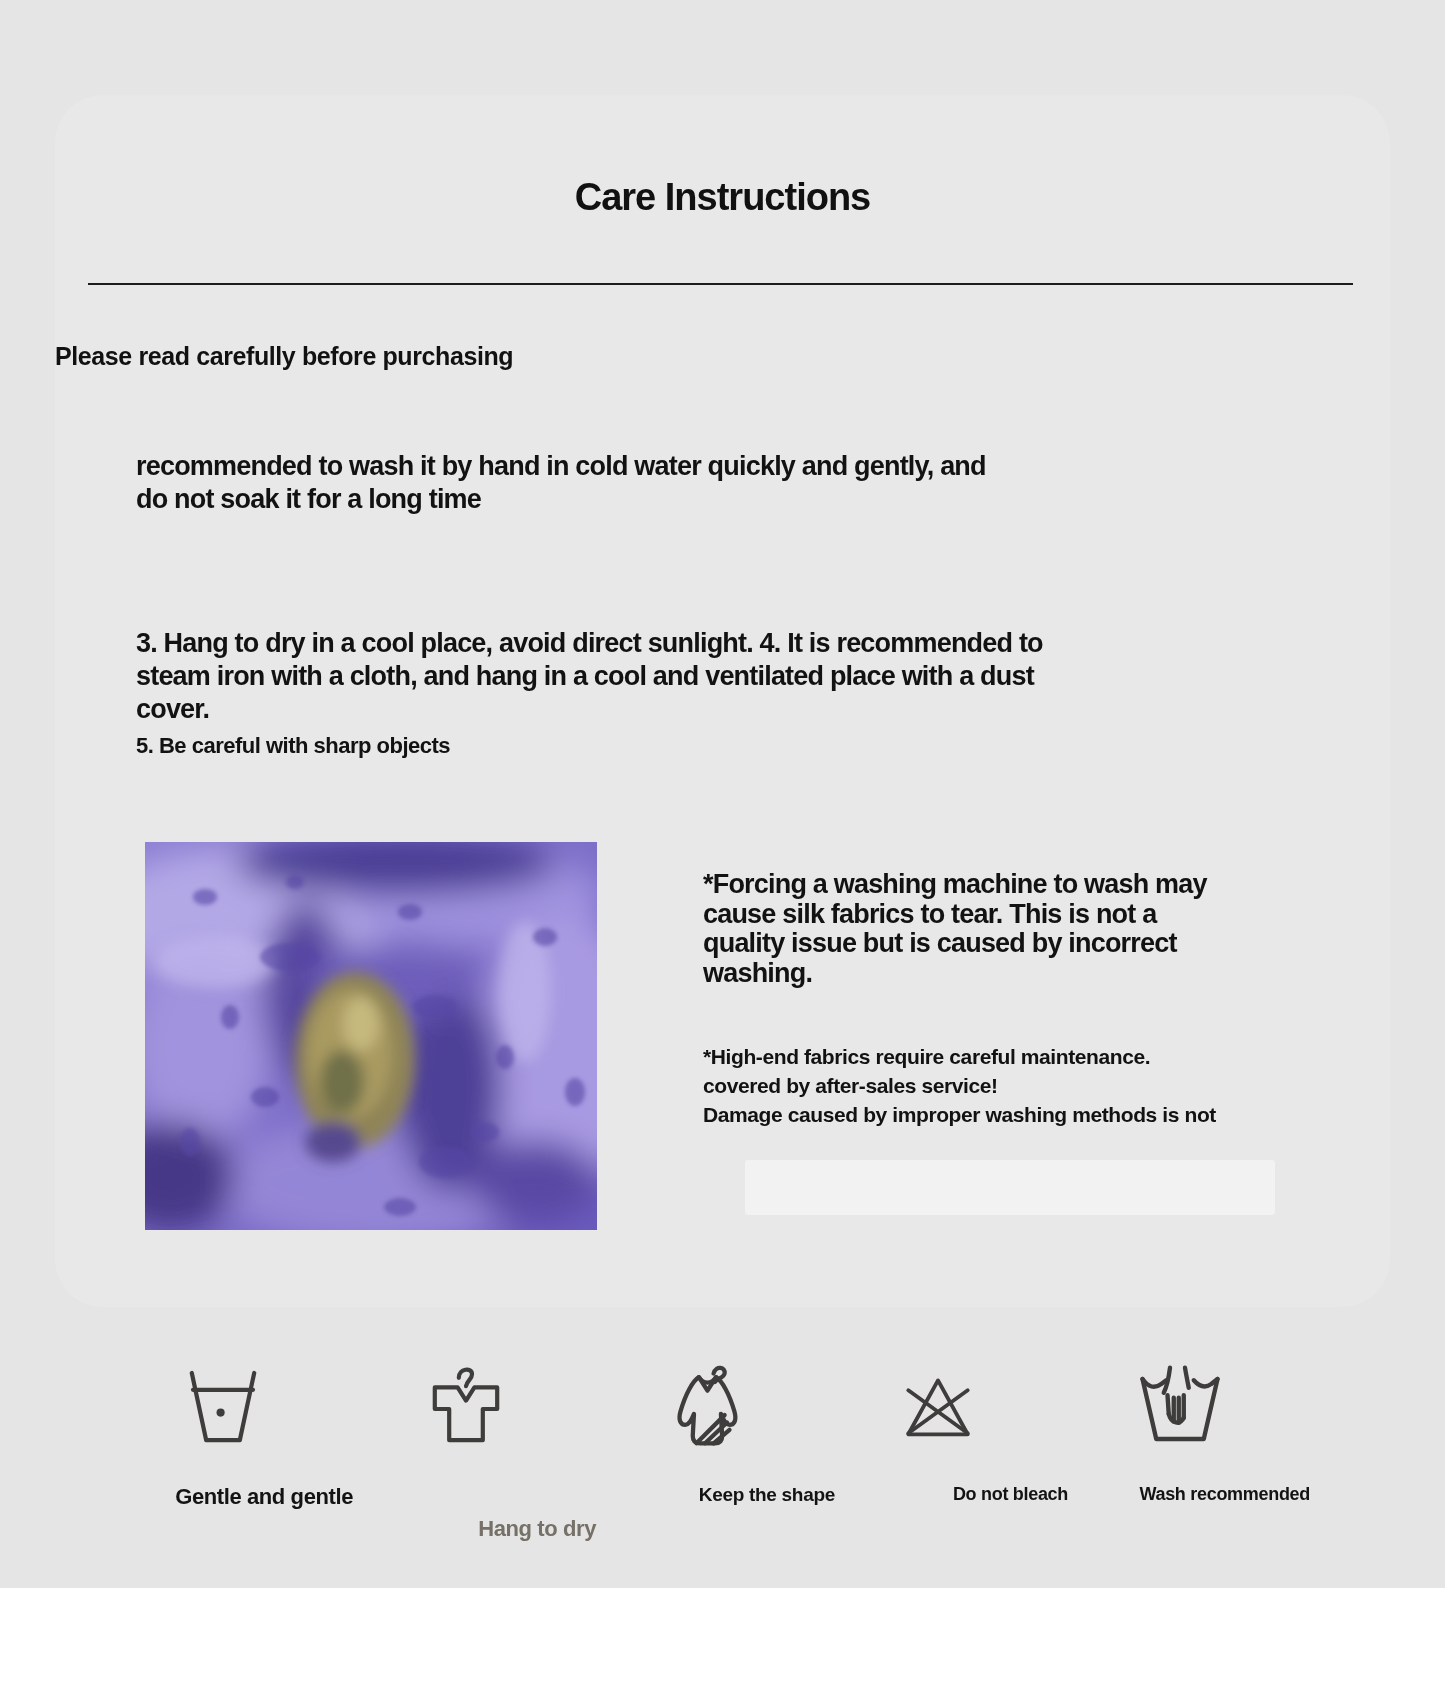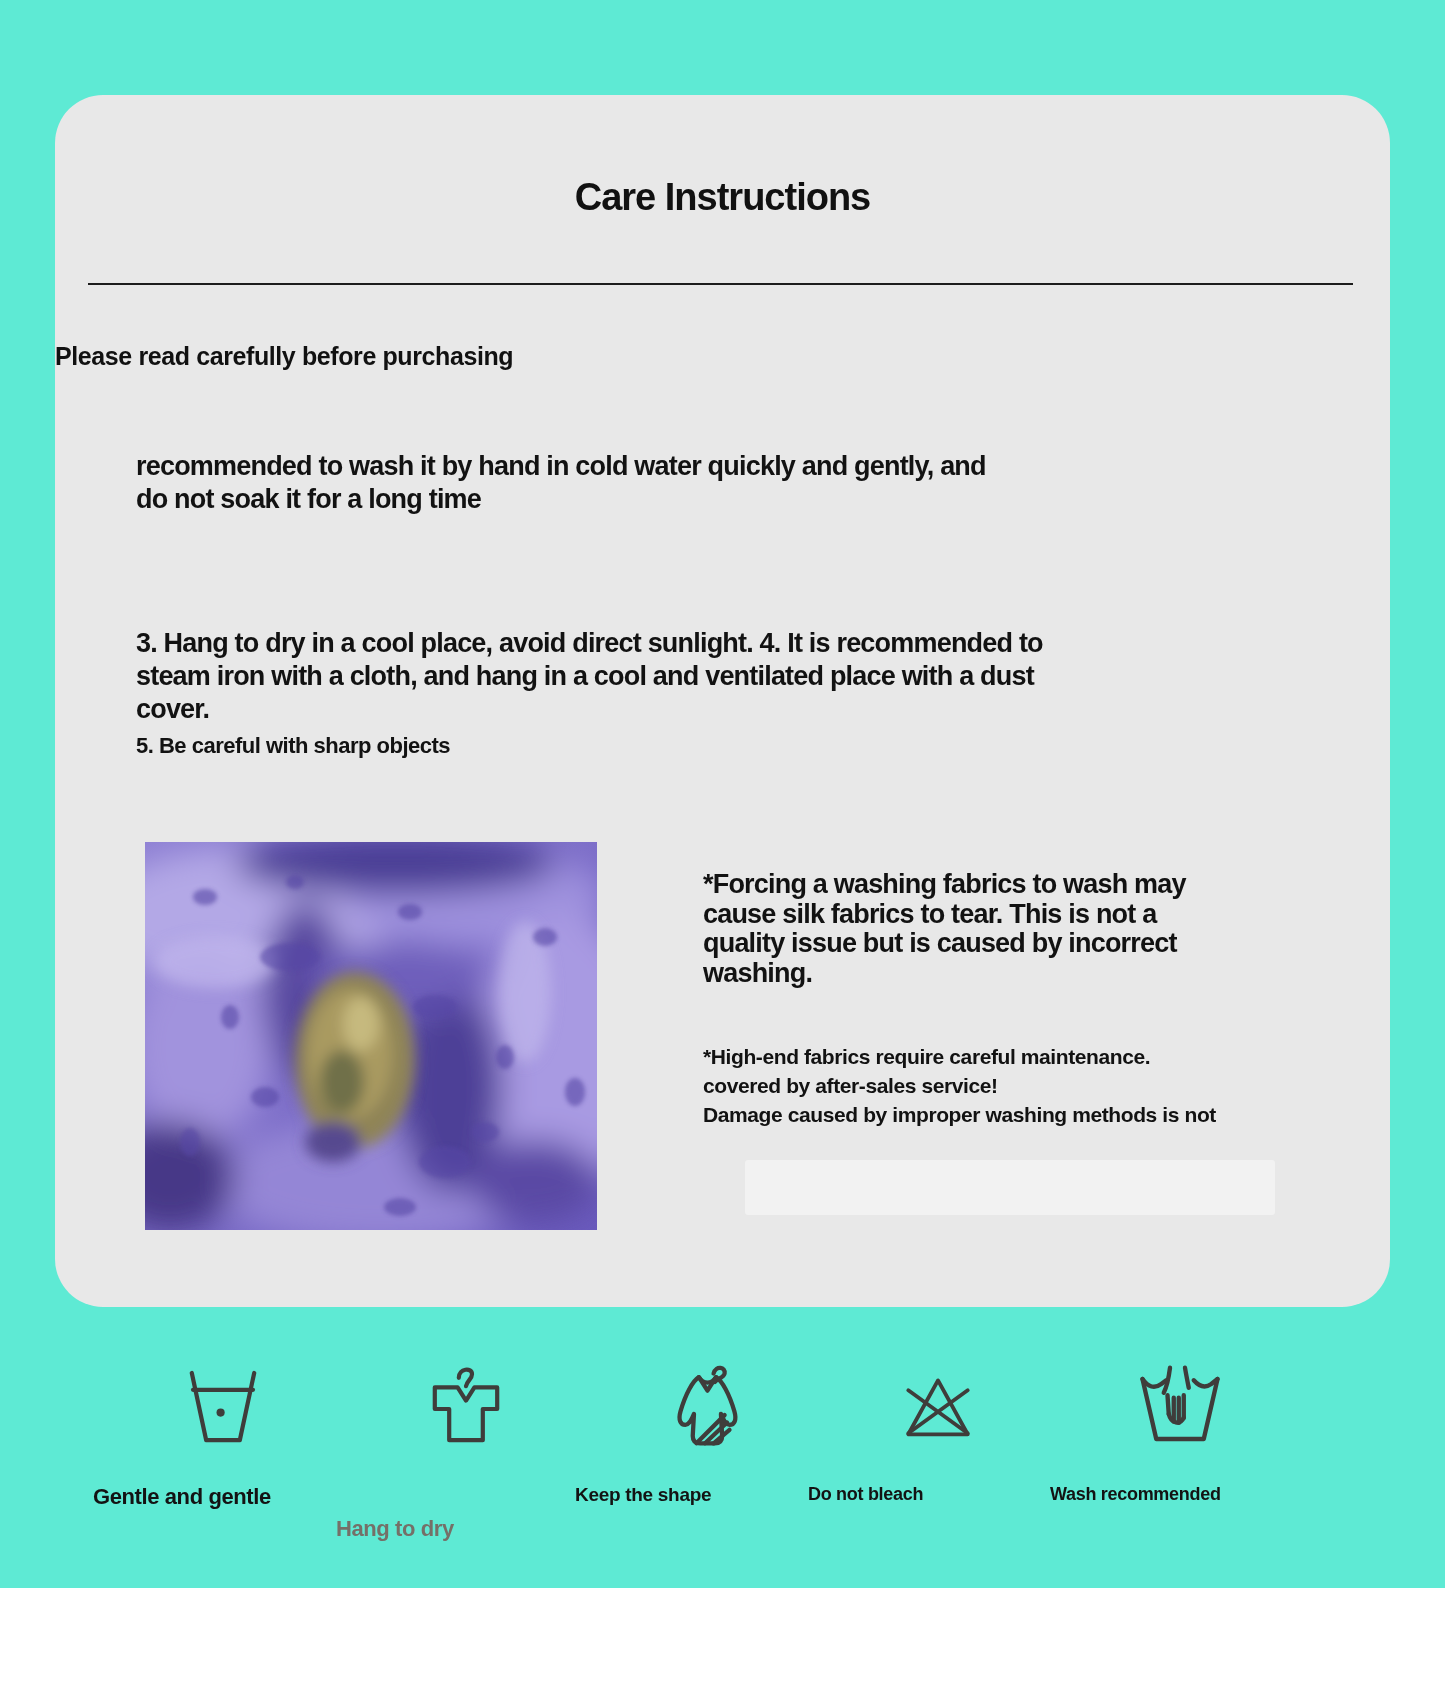--- a/index.html
+++ b/index.html
@@ -4,7 +4,7 @@
 <style>
   html,body{margin:0;padding:0;background:#ffffff;}
   .page{
-    position:relative;width:1445px;height:1588px;background:#5eead4;overflow:hidden;
+    position:relative;width:1445px;height:1588px;background:#e5e5e5;overflow:hidden;
     font-family:"Liberation Sans","DejaVu Sans",sans-serif;color:#131313;
   }
   .card{

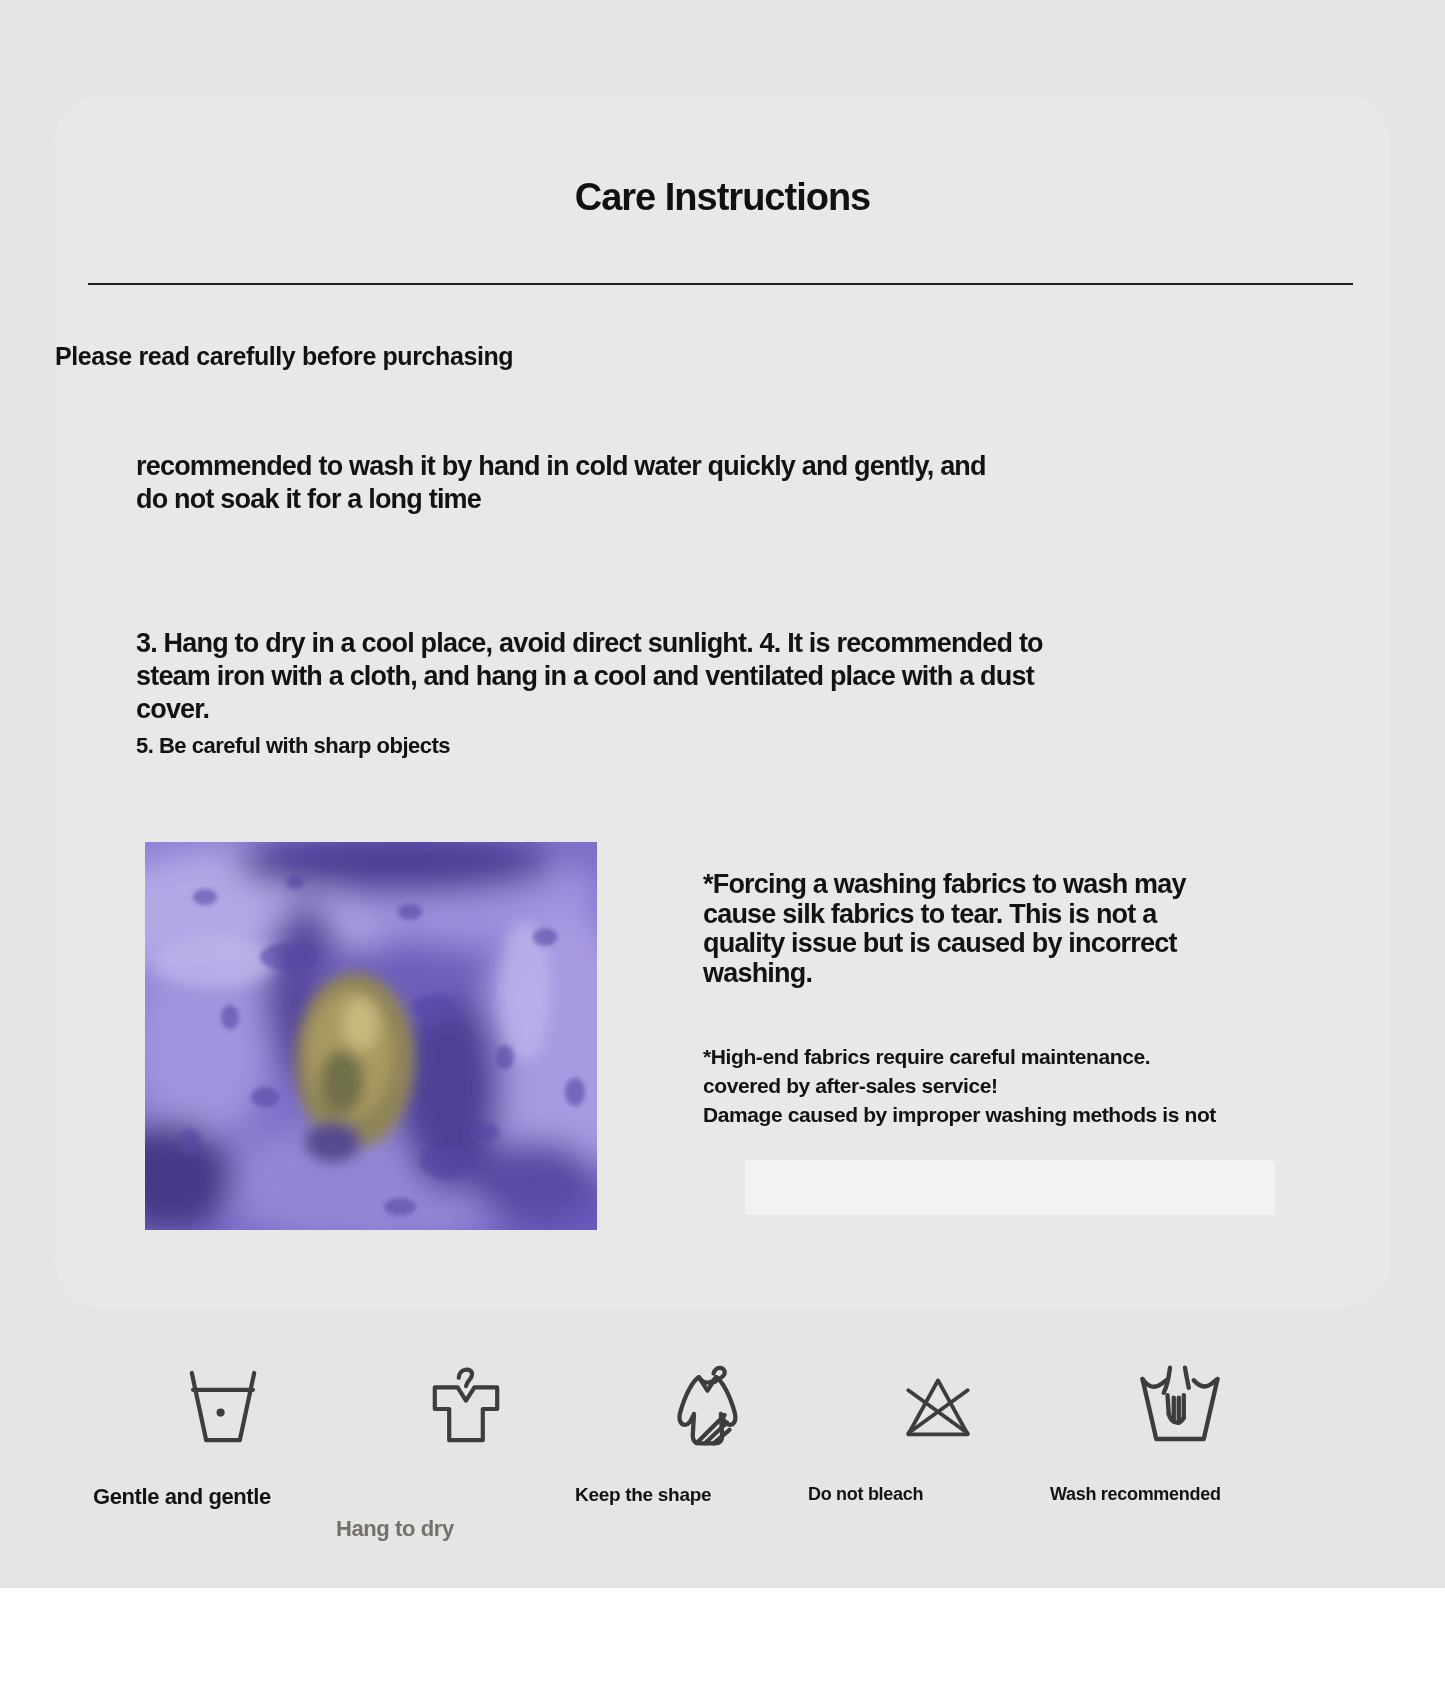--- a/index.html
+++ b/index.html
@@ -139,7 +139,7 @@
   </figure>
 
   <div class="warn1">
-    <div class="line">*Forcing a washing fabrics to wash may</div>
+    <div class="line">*Forcing a washing machine to wash may</div>
     <div class="line">cause silk fabrics to tear. This is not a</div>
     <div class="line">quality issue but is caused by incorrect</div>
     <div class="line">washing.</div>

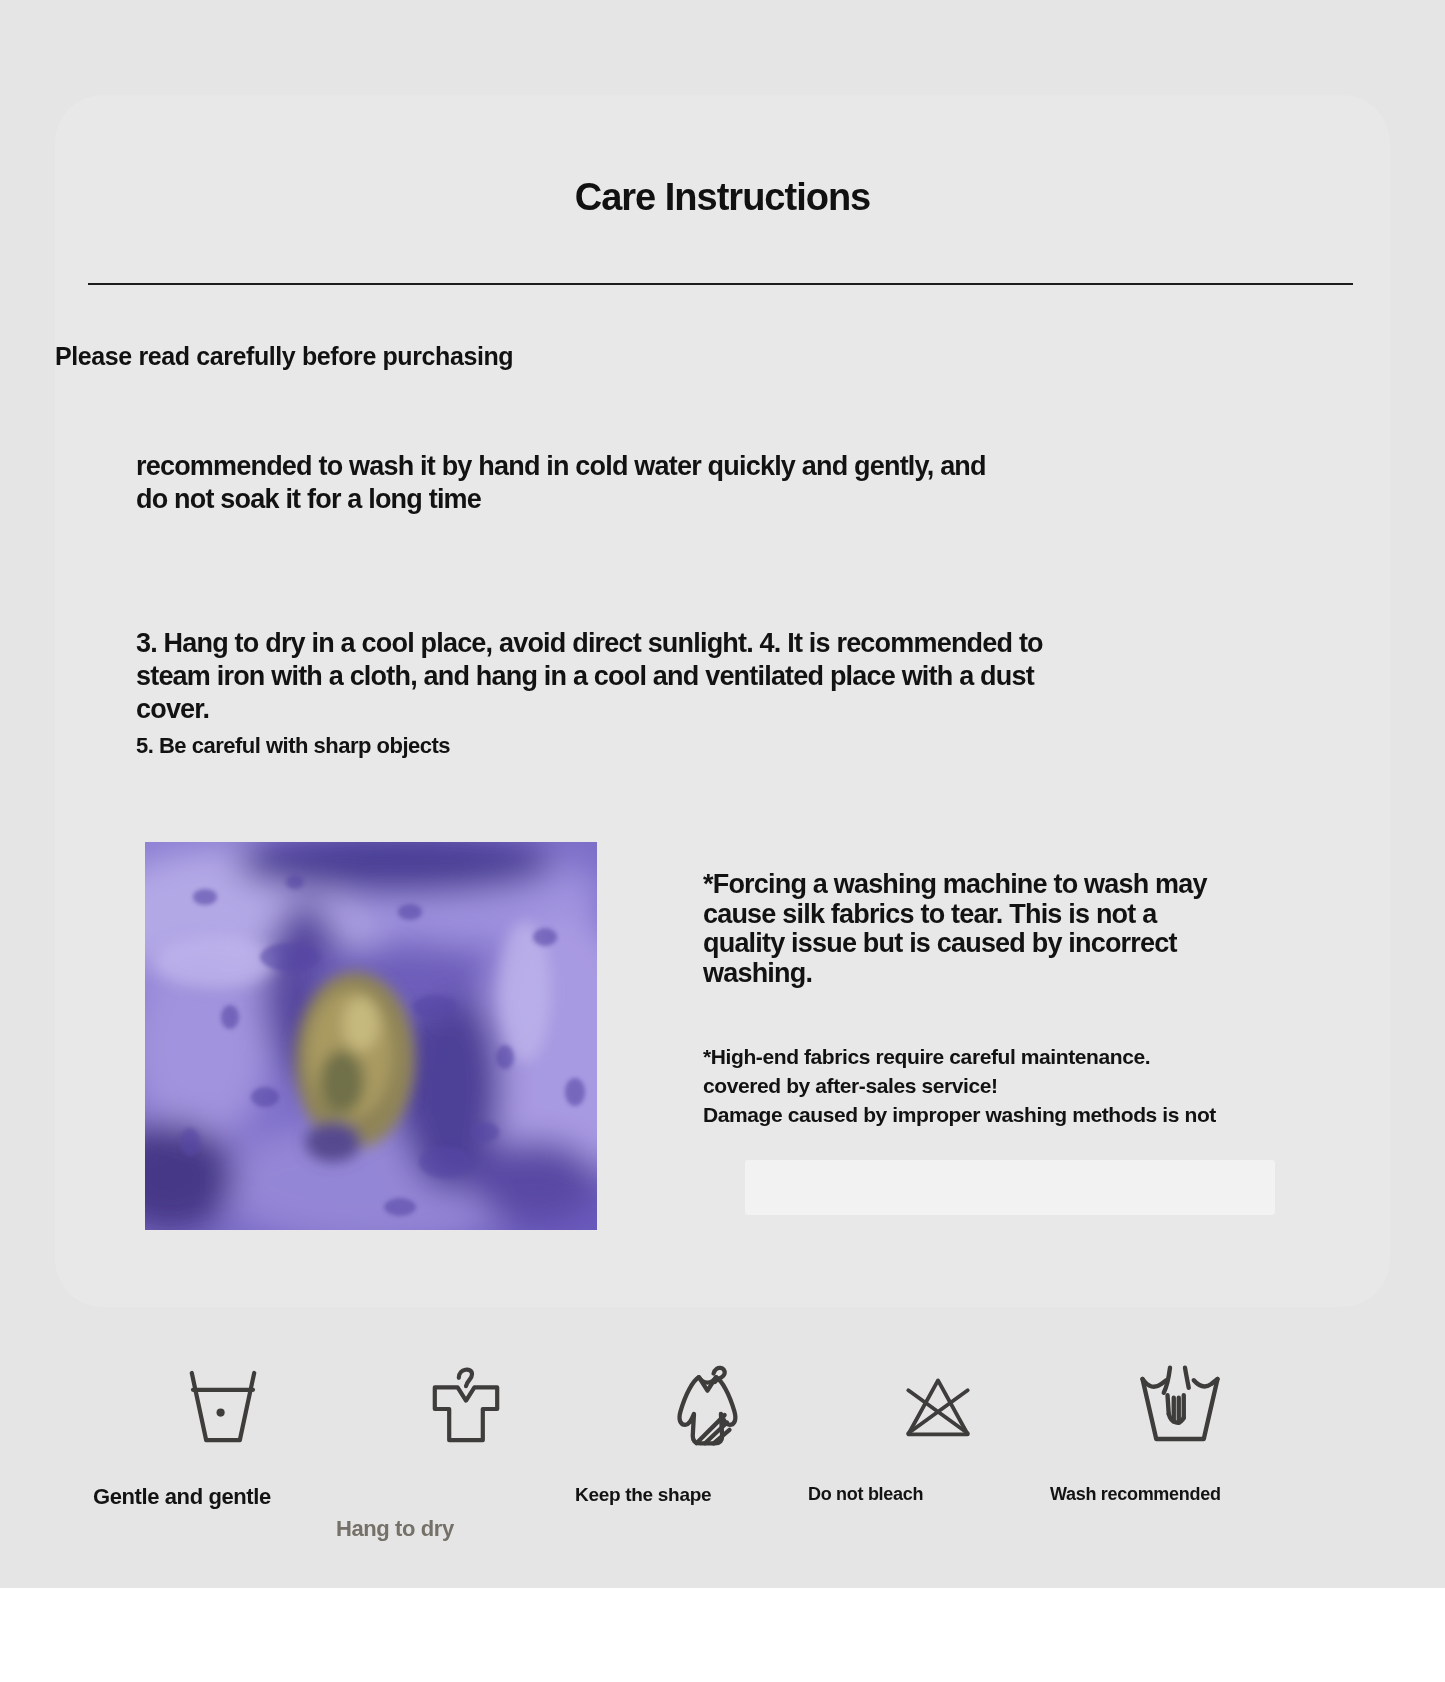--- a/index.html
+++ b/index.html
@@ -44,7 +44,7 @@
   .item-4{left:808px;} .item-5{left:1050px;}
   .icon-box{height:114px;display:flex;align-items:center;justify-content:center;}
   .care-label{
-    position:absolute;top:132px;left:0;width:100%;text-align:left;
+    position:absolute;top:132px;left:0;width:100%;text-align:right;
     font-weight:700;color:#131313;white-space:nowrap;
   }
   .label-1{font-size:22px;letter-spacing:-0.4px;}

